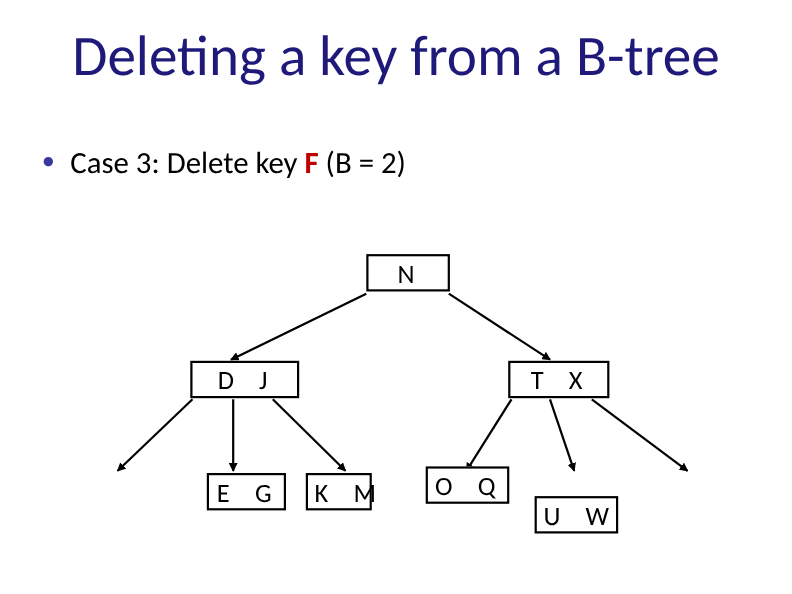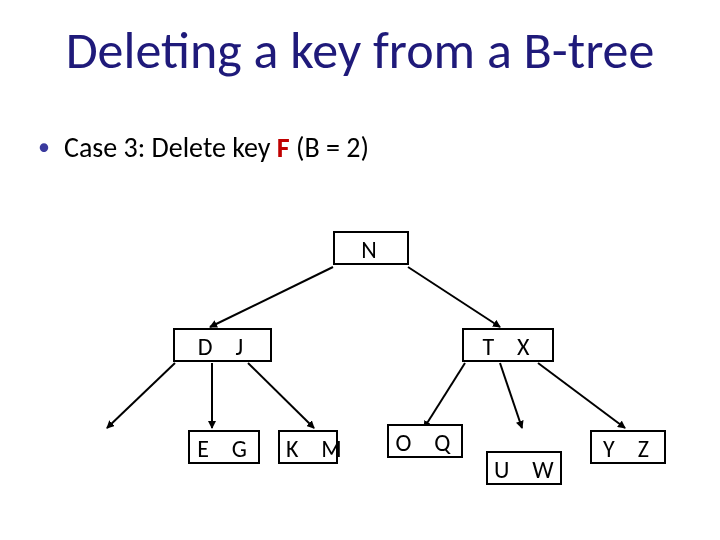--- a/index.html
+++ b/index.html
@@ -105,7 +105,6 @@
 <div class="node" style="left:278px; top:430px; width:60px;">K  M</div>
 <div class="node" style="left:387px; top:424px; width:76px;">O  Q</div>
 <div class="node" style="left:486px; top:430px; width:76px;margin-top:21px;">U  W</div>
-<div class="node" style="left:590px; top:430px; width:76px;">Y  Z</div>
 
 </div>
 

